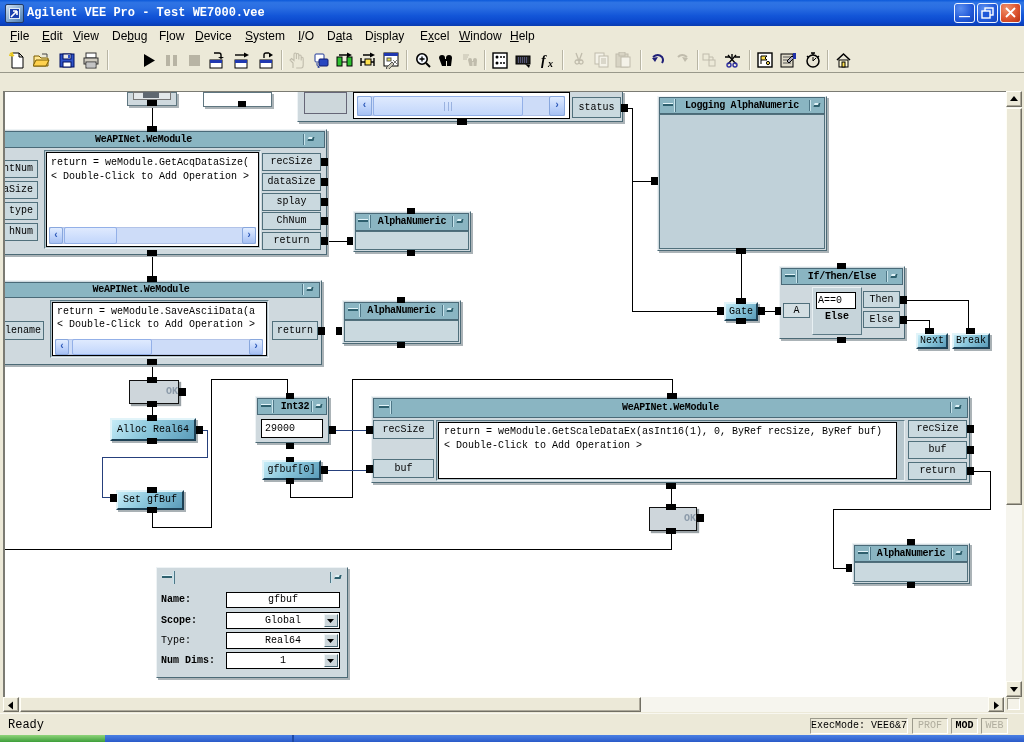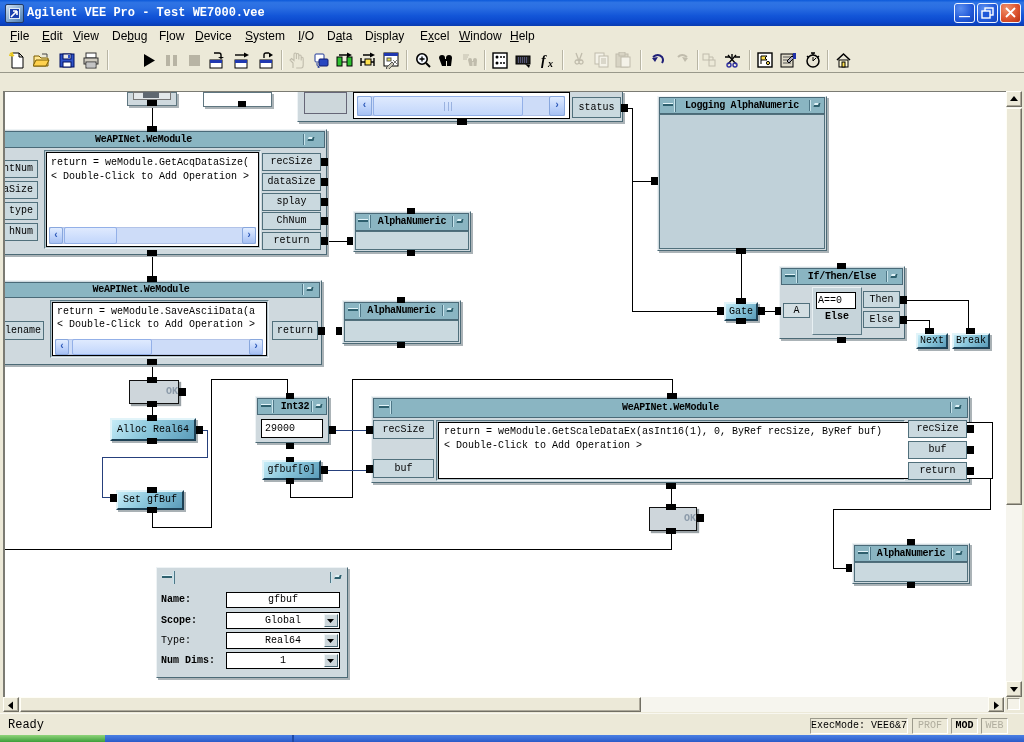--- a/index.html
+++ b/index.html
@@ -431,7 +431,7 @@
 <div class="hdl" style="left:366px;top:426px;width:7px;height:8px"></div>
 <div class="hdl" style="left:366px;top:465px;width:7px;height:8px"></div>
 <div class="wfr" style="left:436px;top:420px;width:469px;height:61px"></div>
-<div class="wht" style="left:438px;top:422px;width:555px;height:57px">
+<div class="wht" style="left:438px;top:422px;width:459px;height:57px">
           <div style="padding:2px 0 0 5px;line-height:14px;white-space:pre">return = weModule.GetScaleDataEx(asInt16(1), 0, ByRef recSize, ByRef buf)
 &lt; Double-Click to Add Operation &gt;</div>
         </div>

